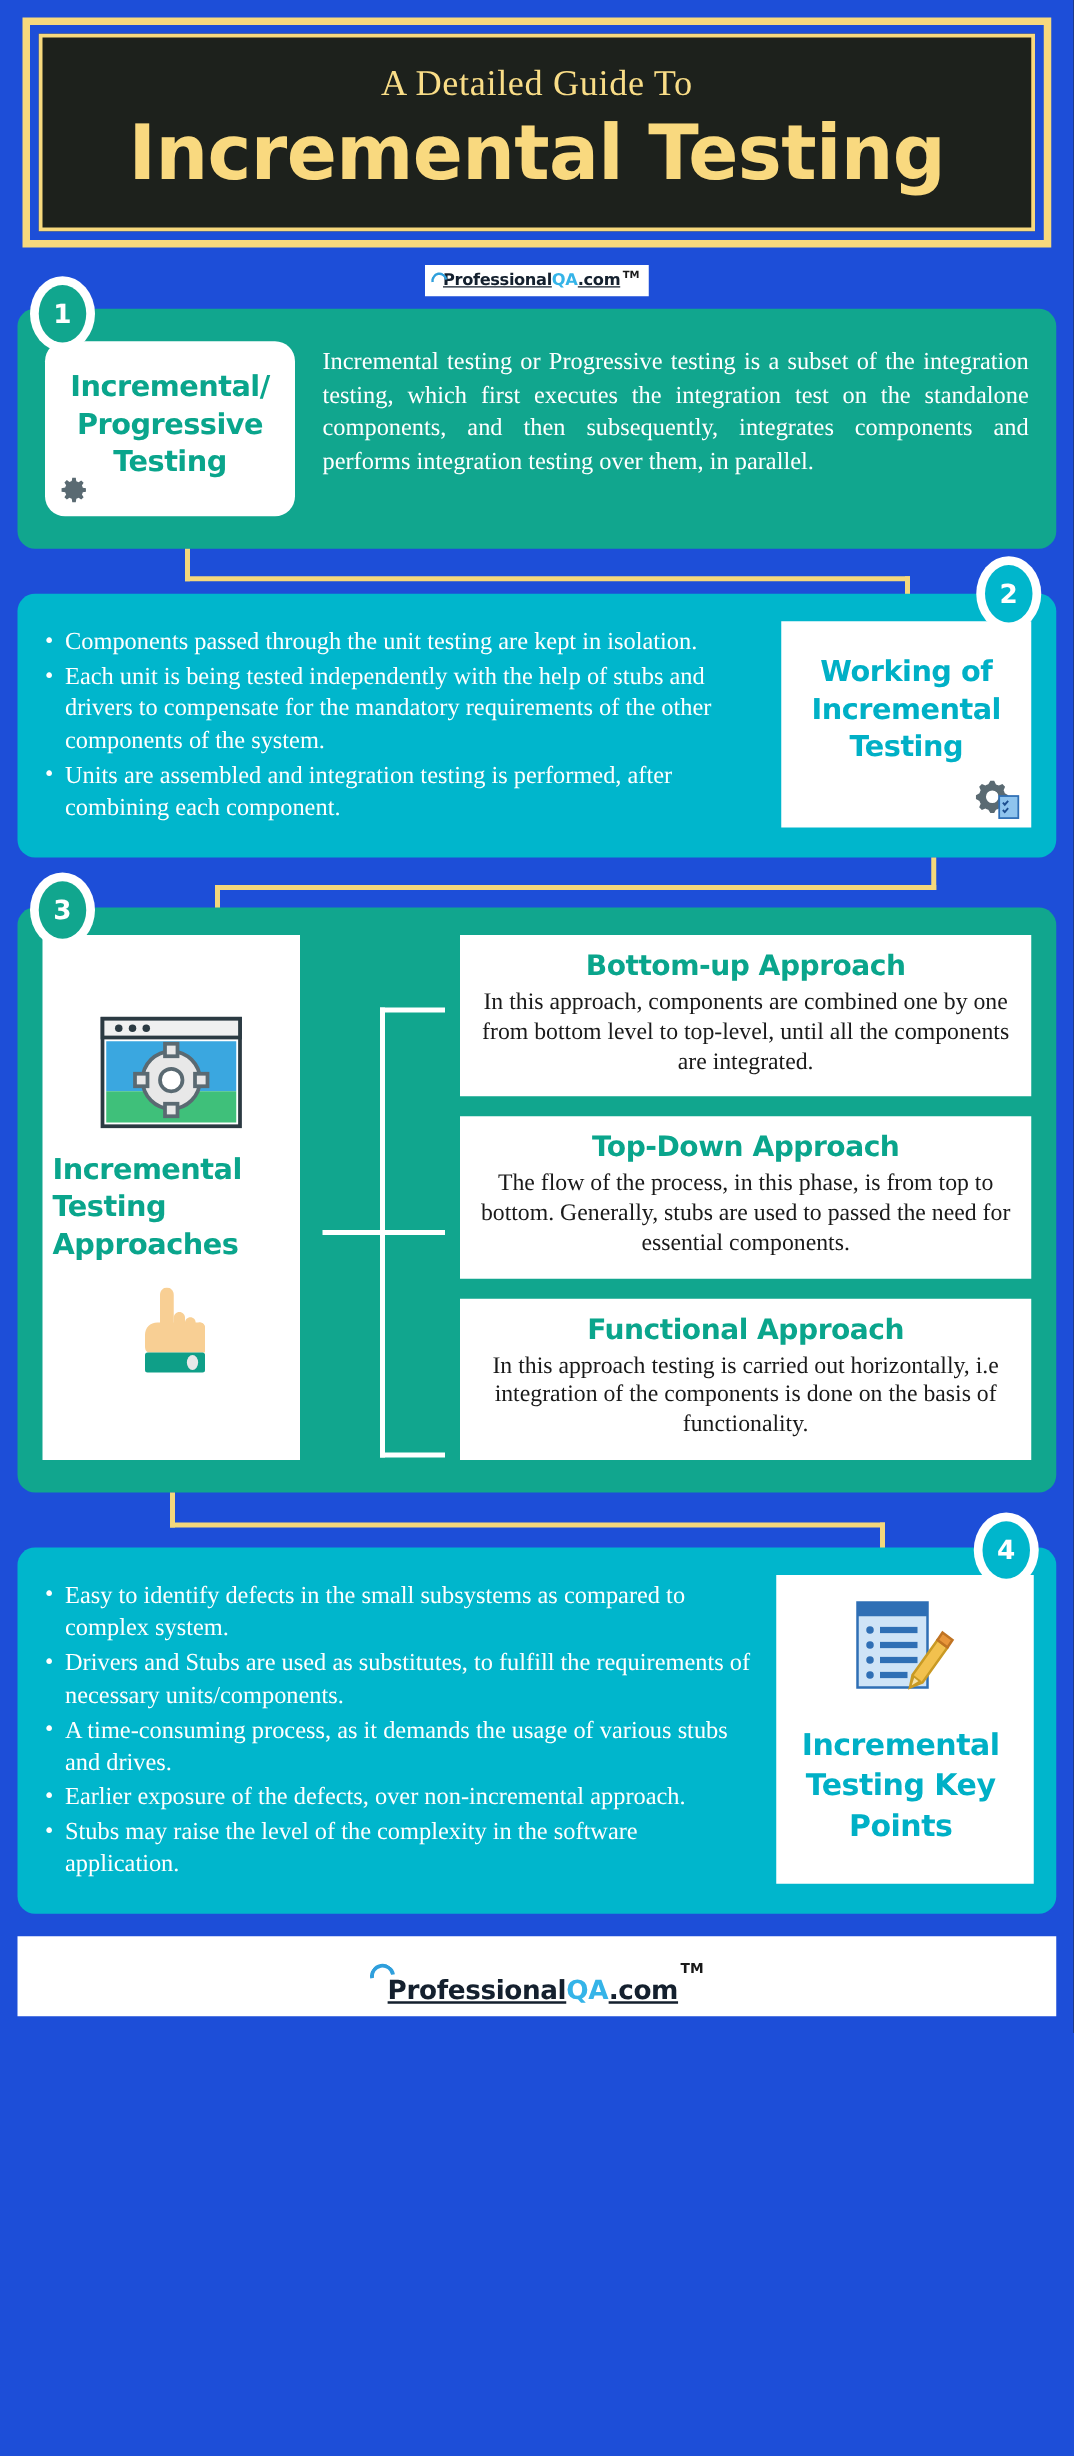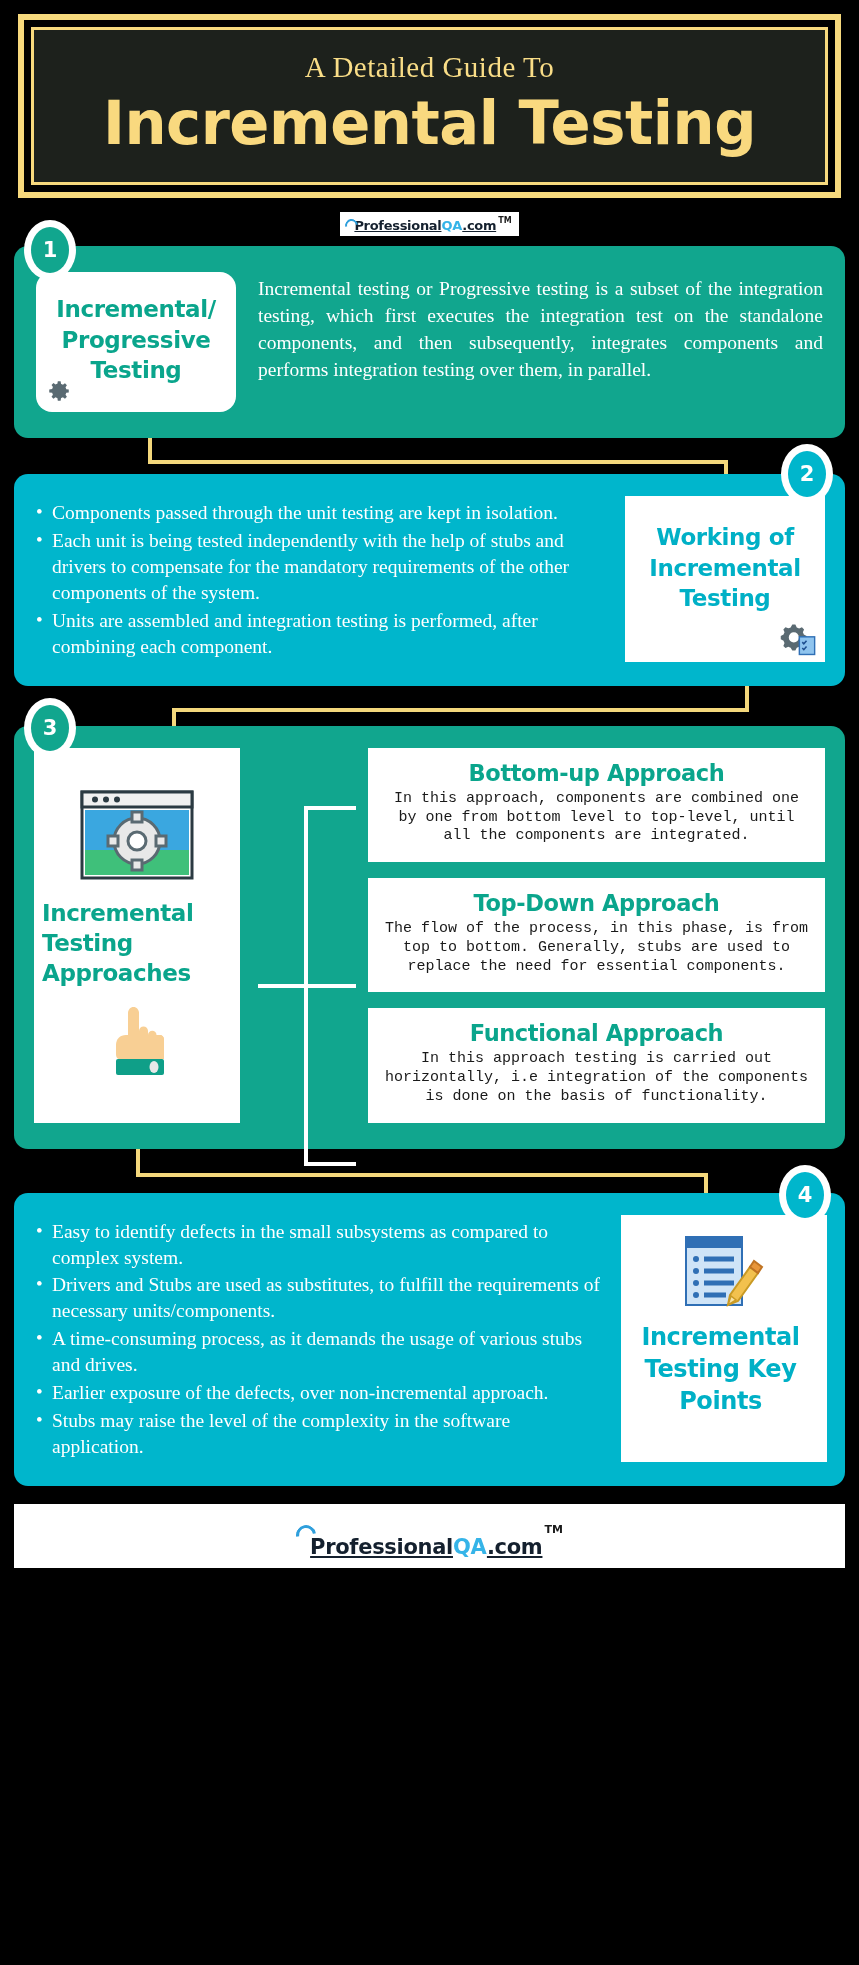--- a/index.html
+++ b/index.html
@@ -12,7 +12,7 @@
     position: relative;
     width: 859px;
     min-height: 1965px;
-    background: #000000;
+    background: #1d4ed8;
     overflow: hidden;
   }
 

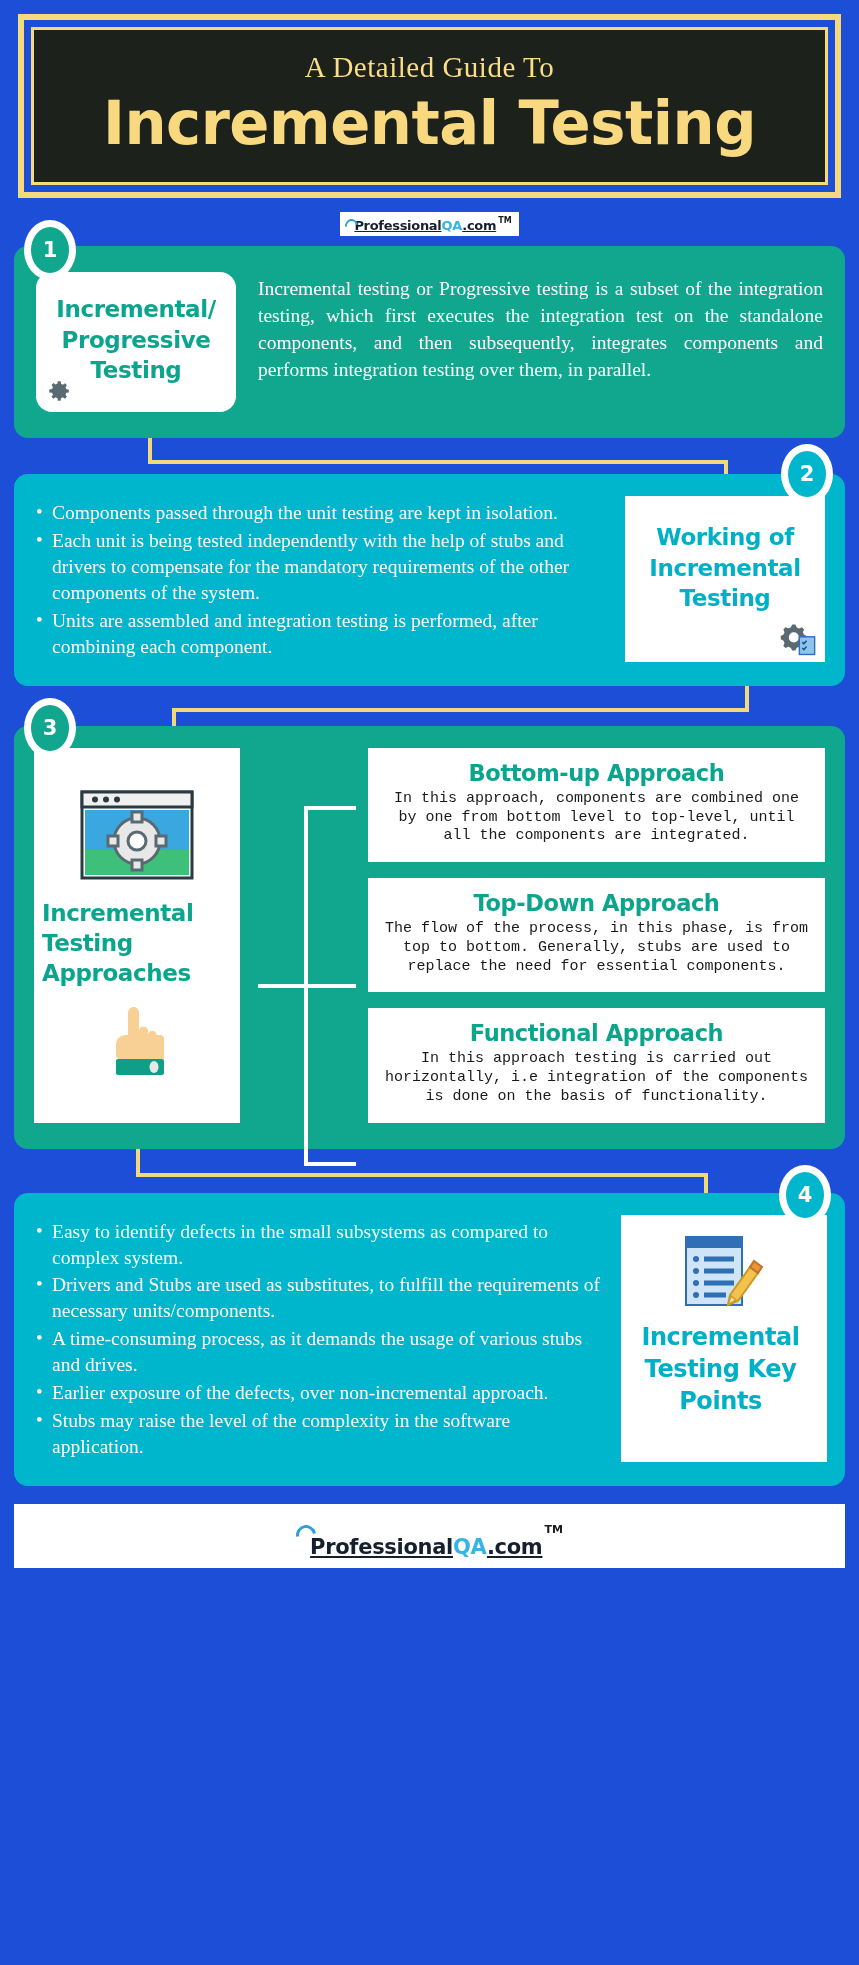--- a/index.html
+++ b/index.html
@@ -229,9 +229,9 @@
     margin-bottom: 4px;
   }
   .appr-body {
-    font-family: Liberation Mono, monospace;
+    font-family: Liberation Serif, serif;
     color: #1a1a1a;
-    font-size: 15px;
+    font-size: 19px;
     line-height: 1.25;
   }
 

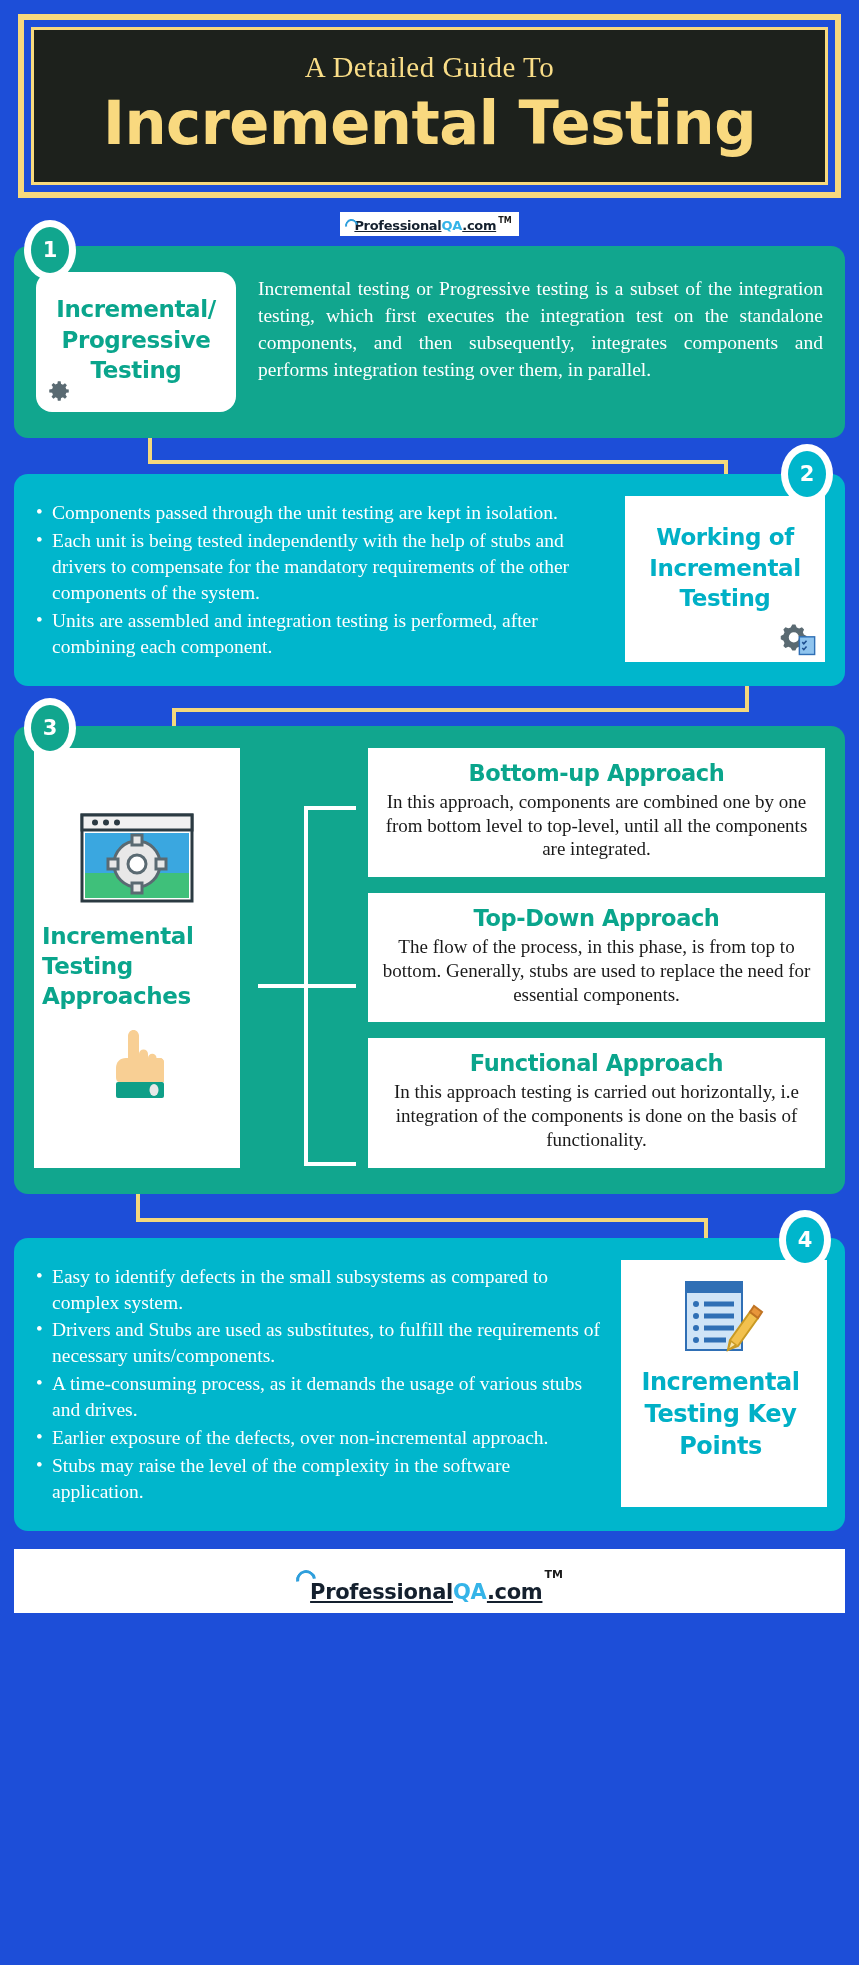--- a/index.html
+++ b/index.html
@@ -387,7 +387,7 @@
       </div>
       <div class="appr-card">
         <div class="appr-head">Top-Down Approach</div>
-        <div class="appr-body">The flow of the process, in this phase, is from top to bottom. Generally, stubs are used to replace the need for essential components.</div>
+        <div class="appr-body">The flow of the process, in this phase, is from top to bottom. Generally, stubs are used to passed the need for essential components.</div>
       </div>
       <div class="appr-card">
         <div class="appr-head">Functional Approach</div>

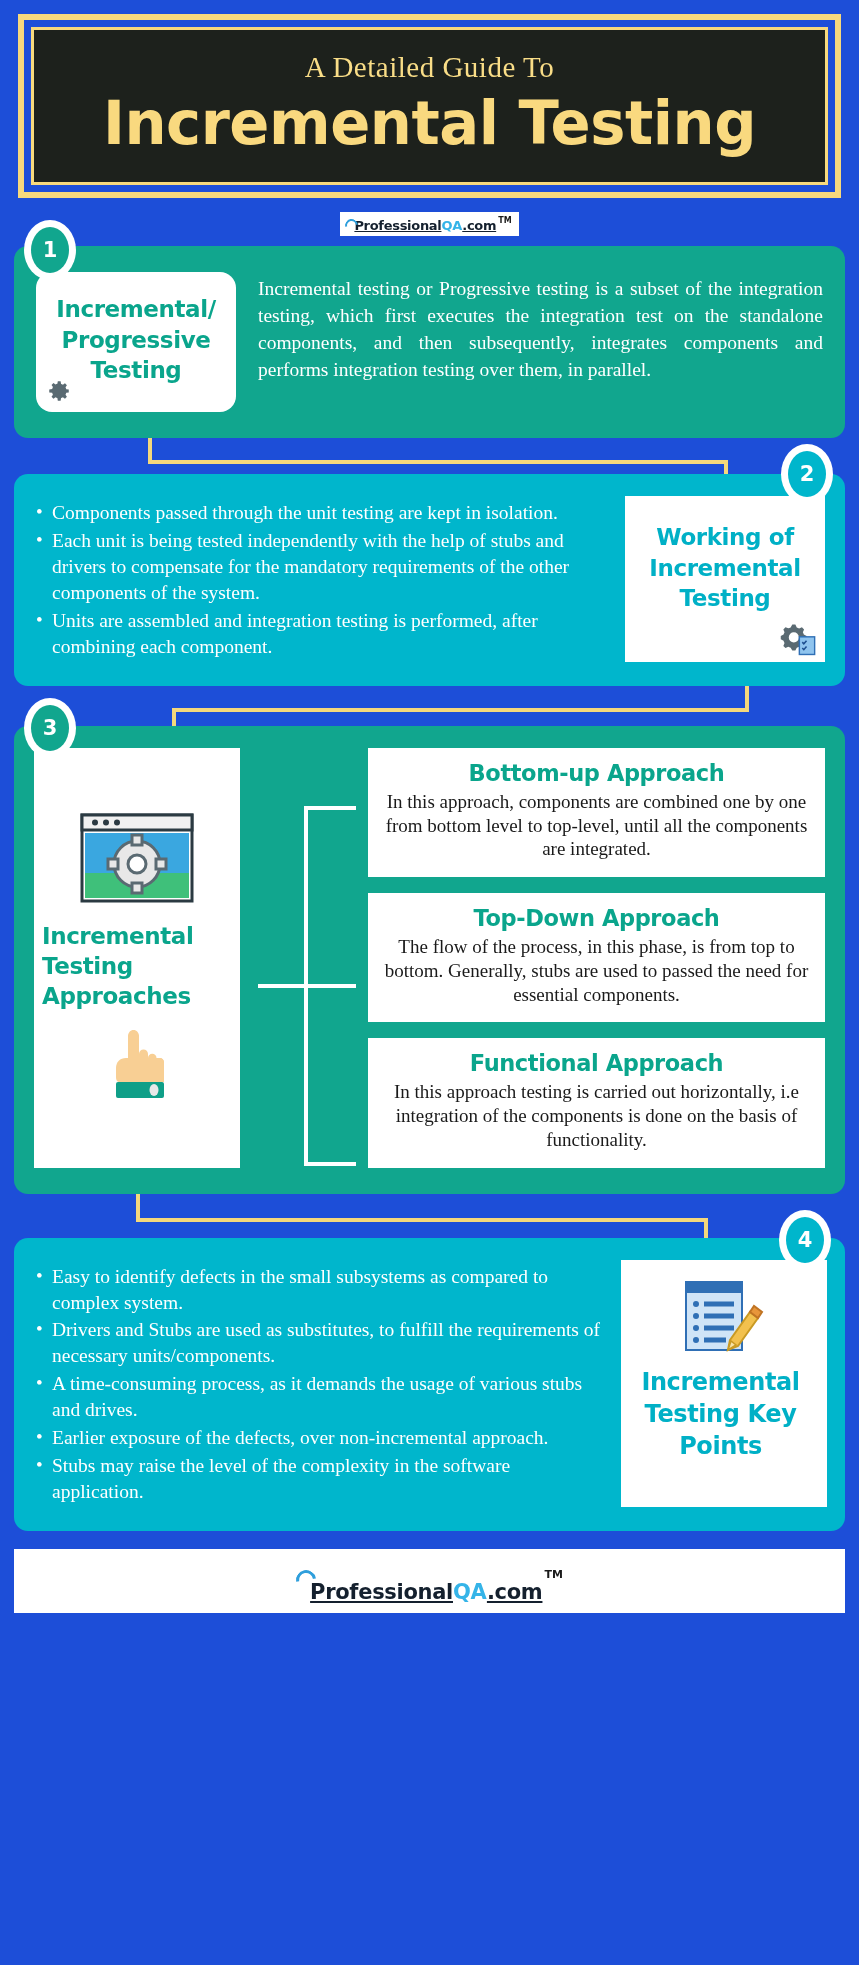--- a/index.html
+++ b/index.html
@@ -248,7 +248,7 @@
     text-align: center;
     display: flex; flex-direction: column;
     align-items: center; justify-content: flex-start;
-    gap: 8px;
+    gap: 22px;
   }
   #sec4 .card-title { color: #00b0c6; font-size: 24px; line-height: 1.35; }
   .note-ico { width: 86px; height: 80px; }

